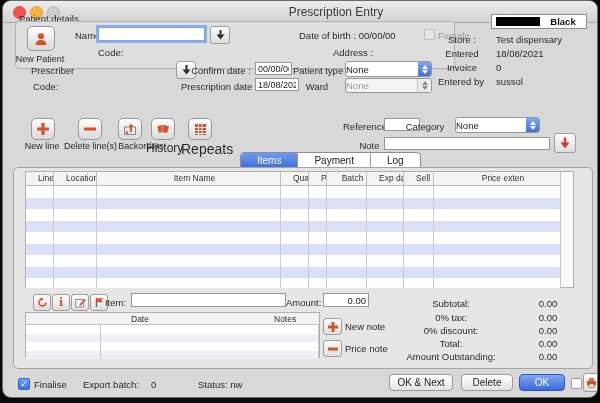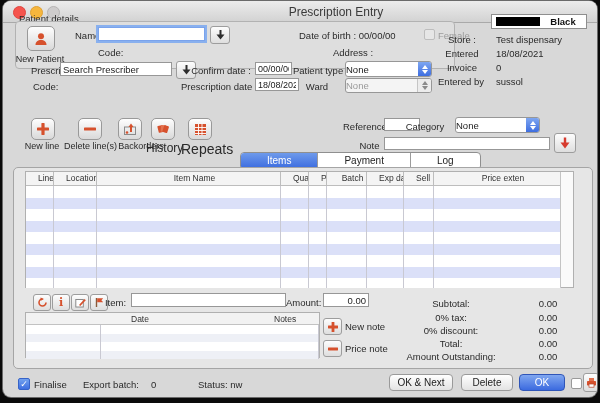--- a/index.html
+++ b/index.html
@@ -115,7 +115,6 @@
     <div class="lbl dim" style="left:435px;top:29px;">Female</div>
 
     <div class="lbl" style="left:28px;top:64px;">Prescriber</div>
-    <input class="inp" style="left: 57px; top: 61px; width: 112px; height: 14px;" value="Search Prescriber">
     <div class="smallbtn" style="left:173px;top:60px;width:18px;height:16px;">
       <span>
         <svg width="9" height="10" viewBox="0 0 9 10">

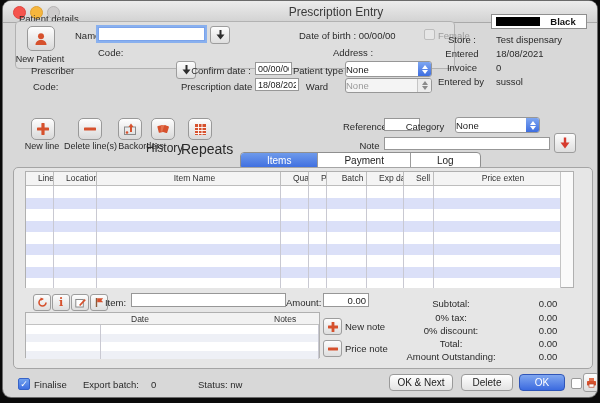--- a/index.html
+++ b/index.html
@@ -43,7 +43,7 @@
   .checkbox.disabled{background:#e6e6e6;border-color:#bdbdbd;}
   .tabs{position:absolute;left:237px;top:151px;height:16px;display:flex;border:1px solid #8f8f8f;
         border-radius:4px;overflow:hidden;background:#fff;font-size:10px;}
-  .tab{padding:0 26px;line-height:15px;border-right:1px solid #9b9b9b;color:#222;}
+  .tab{padding:0 16px;line-height:15px;border-right:1px solid #9b9b9b;color:#222;}
   .tab:last-child{border-right:none;}
   .tab.active{background:linear-gradient(#6e9aeb,#3a6adf);color:#fff;}
   .panel{position:absolute;left:10px;top:166px;width:580px;height:202px;background:#e6e6e6;

